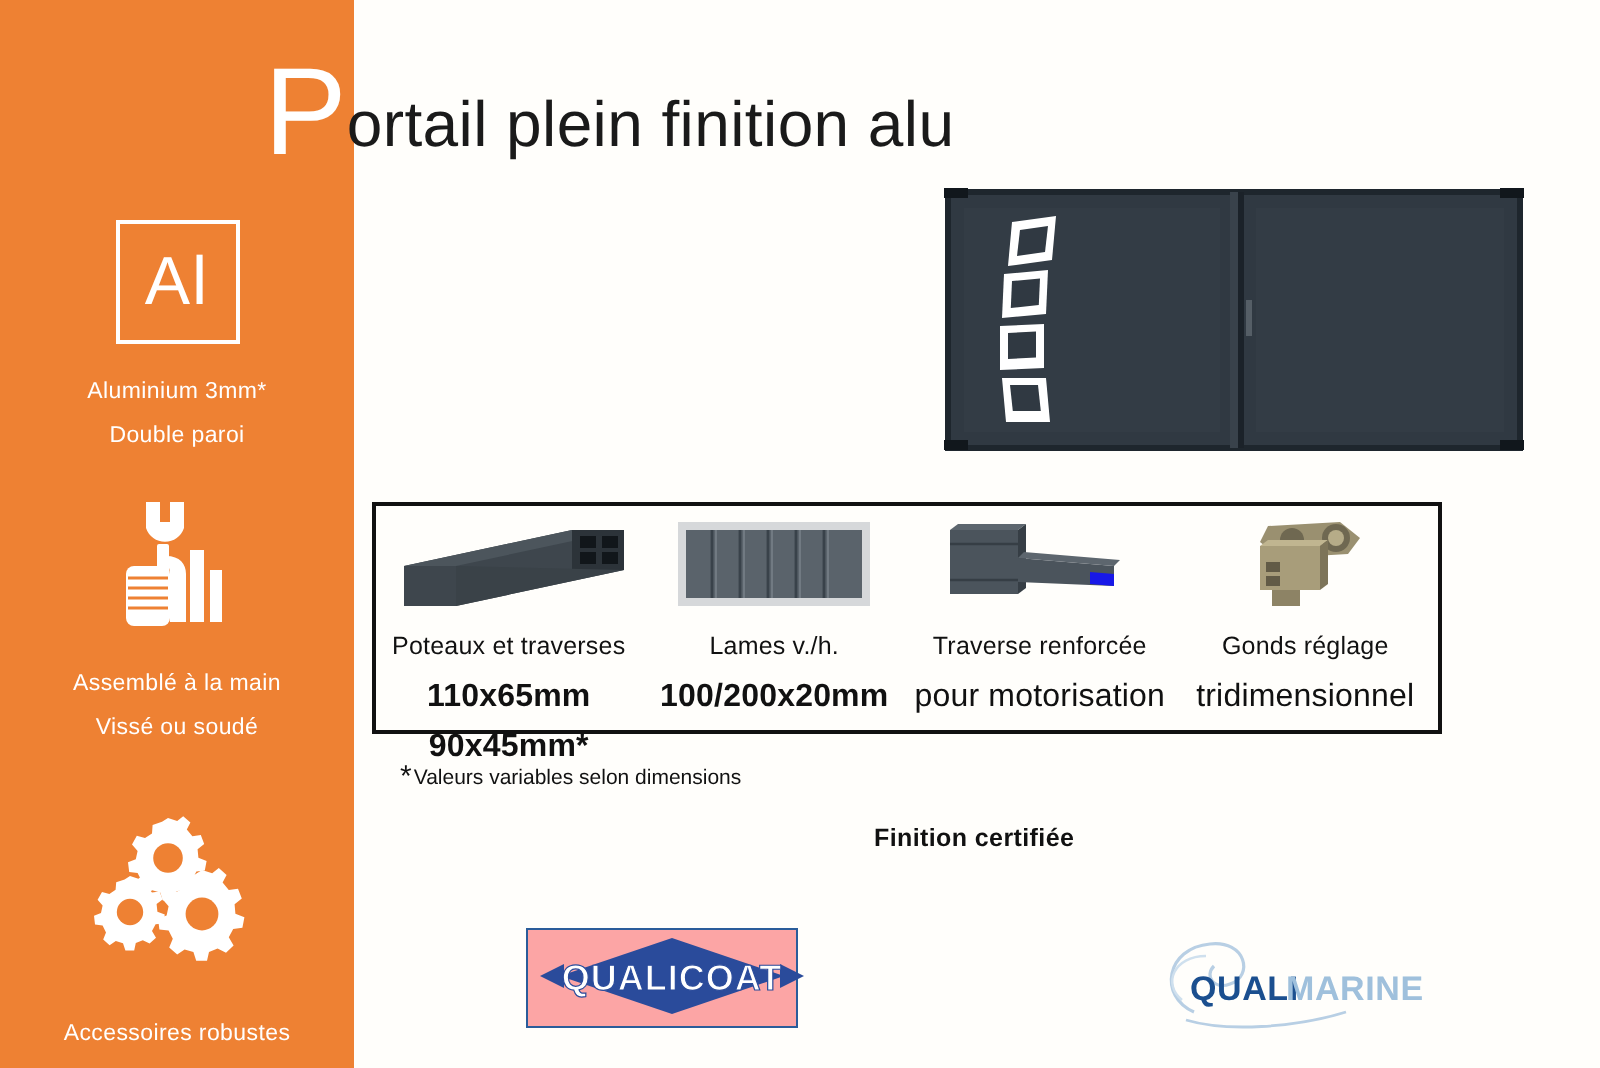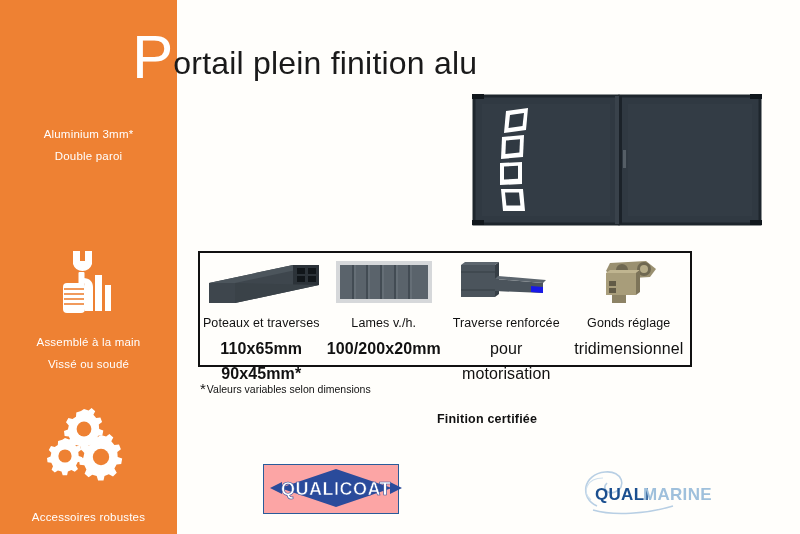--- a/index.html
+++ b/index.html
@@ -109,6 +109,9 @@
   <div class="sidebar">
 
     <div class="side-block" style="top:110px;">
+      <div class="al-box">
+        <span>Al</span>
+      </div>
       <div class="side-label" style="margin-top:13px;">Aluminium 3mm*</div>
       <div class="side-label">Double paroi</div>
     </div>

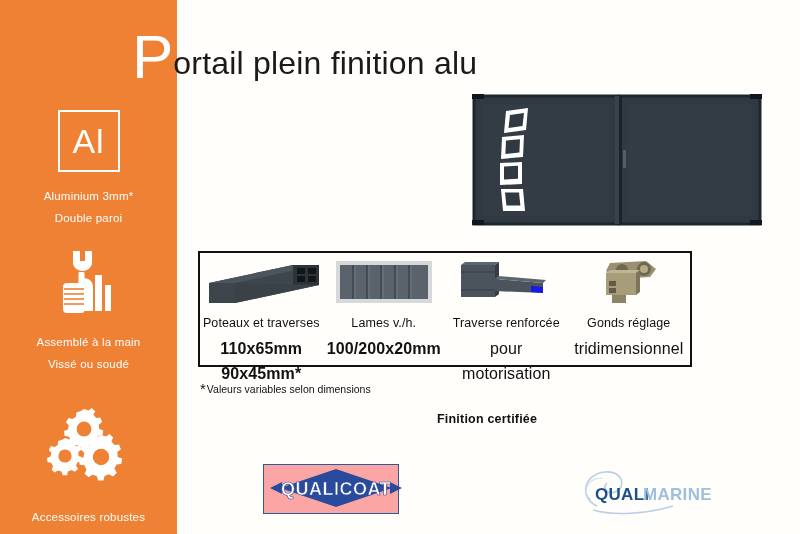--- a/index.html
+++ b/index.html
@@ -60,10 +60,9 @@
 
   
   .prodbox{
-    position:absolute;left:186px;top:251px;width:494px;height:116px;
+    position:absolute;left:186px;top:251px;width:535px;height:116px;
     border:2px solid #111111;box-sizing:border-box;
     display:flex;
-    margin-left:12px;
   }
   .prod{
     flex:1;display:flex;flex-direction:column;align-items:center;

